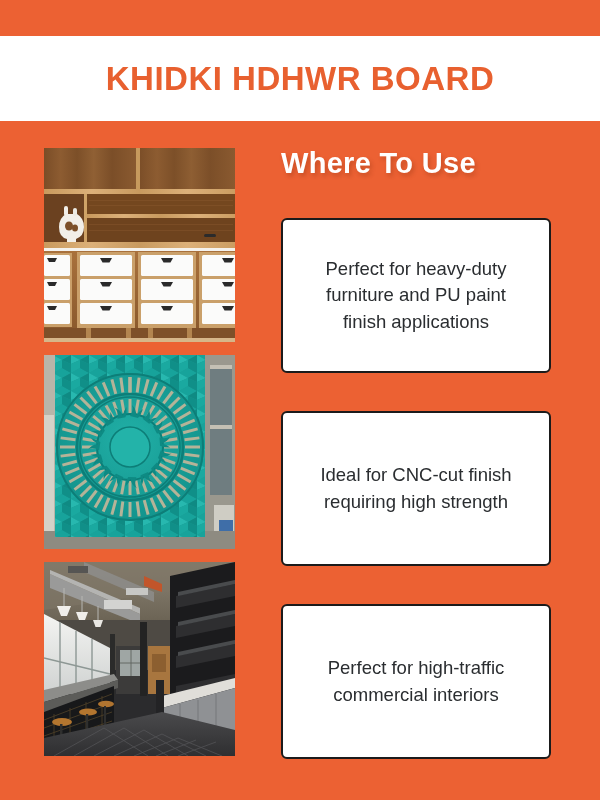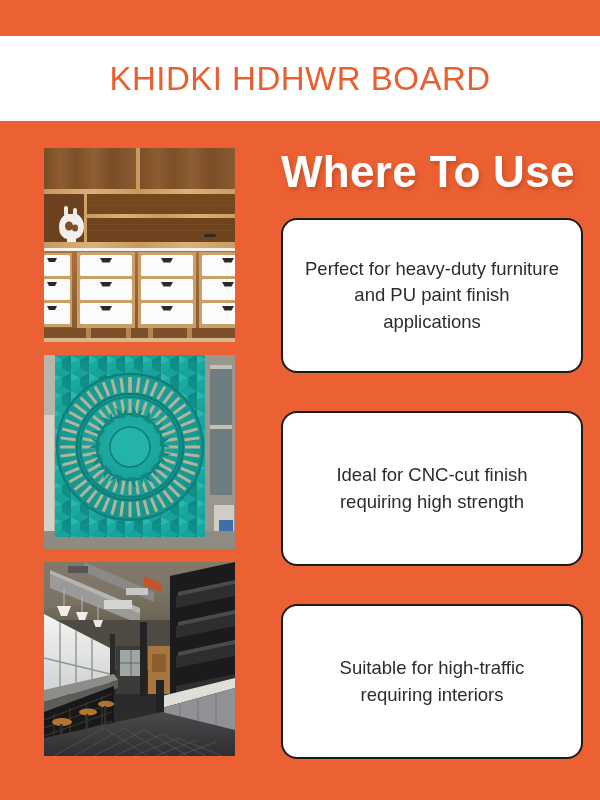--- a/index.html
+++ b/index.html
@@ -28,7 +28,7 @@
   .title-text {
     color:#E8602F;
     font-size:33px;
-    font-weight:normal;
+    font-weight:bold;
     letter-spacing:0.5px;
     text-align:center;
     white-space:nowrap;

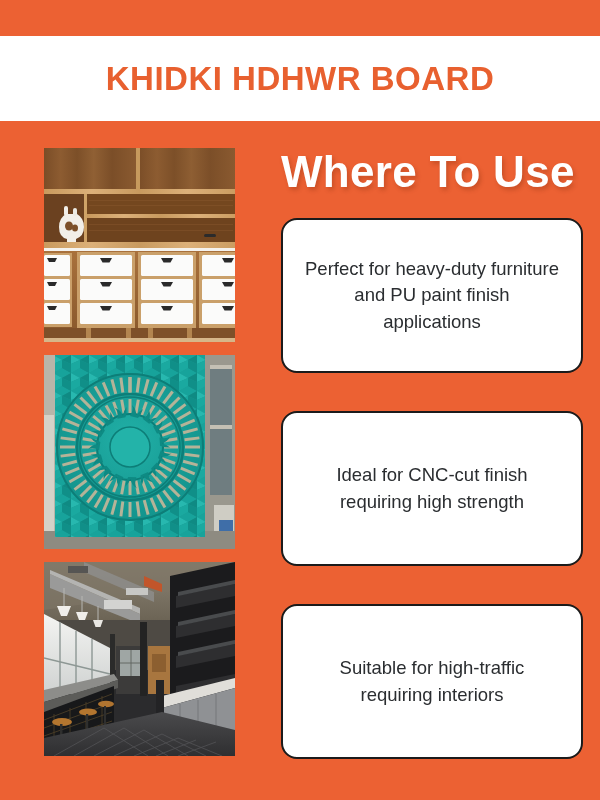--- a/index.html
+++ b/index.html
@@ -69,7 +69,7 @@
     left:16px; top:26px;
     width:300px;
     color:#FFFFFF;
-    font-size:44px;
+    font-size:29px;
     font-weight:bold;
     letter-spacing:0.3px;
     text-shadow:2px 3px 4px rgba(120,40,10,0.30);

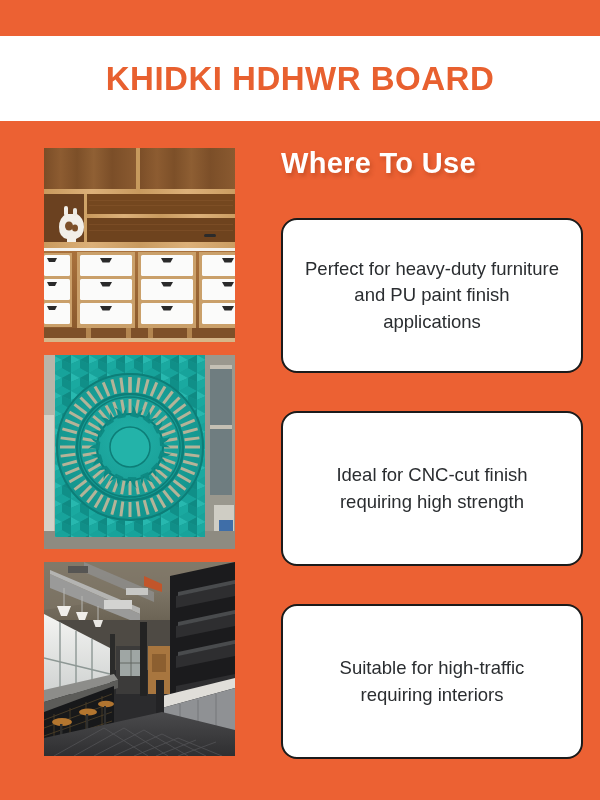--- a/index.html
+++ b/index.html
@@ -85,11 +85,11 @@
     gap:38px;
   }
   .card {
-    width:302px;
+    width:270px;
     height:155px;
     background:#FFFFFF;
     border:2px solid #1b1b1b;
-    border-radius:16px;
+    border-radius:6px;
     display:flex;
     align-items:center;
     justify-content:center;

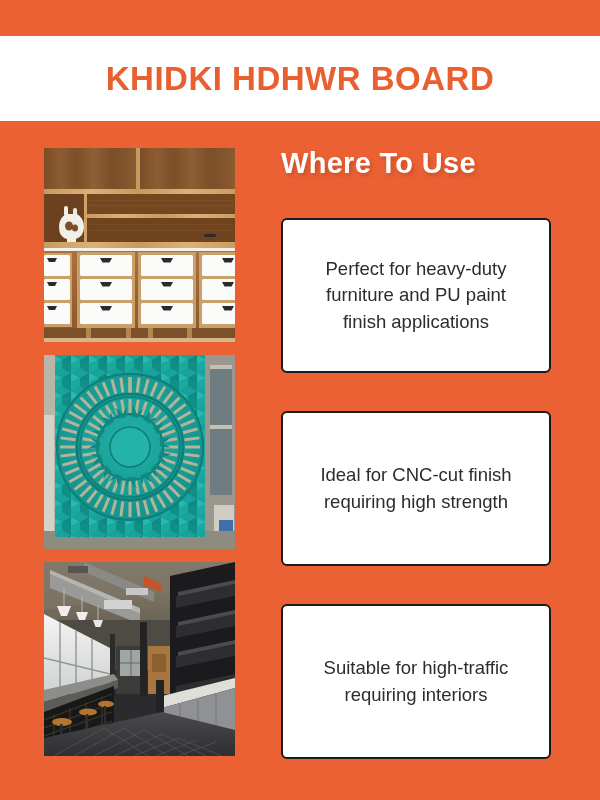--- a/index.html
+++ b/index.html
@@ -512,7 +512,7 @@
         <div class="card-text">Ideal for CNC-cut finish requiring high strength</div>
       </div>
       <div class="card">
-        <div class="card-text">Suitable for high-traffic requiring interiors</div>
+        <div class="card-text">Perfect for high-traffic commercial interiors</div>
       </div>
     </div>
   </div>

